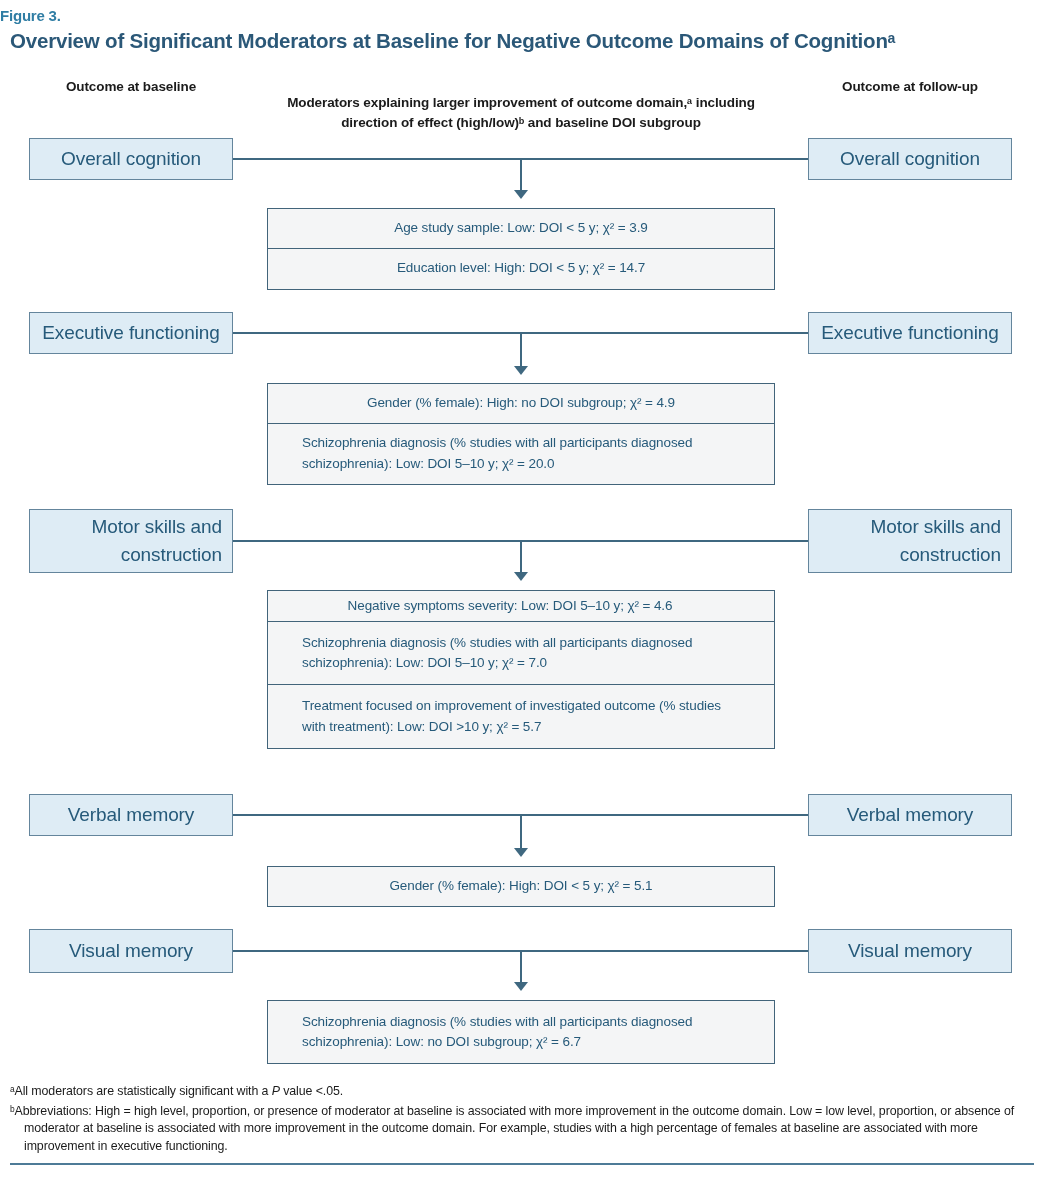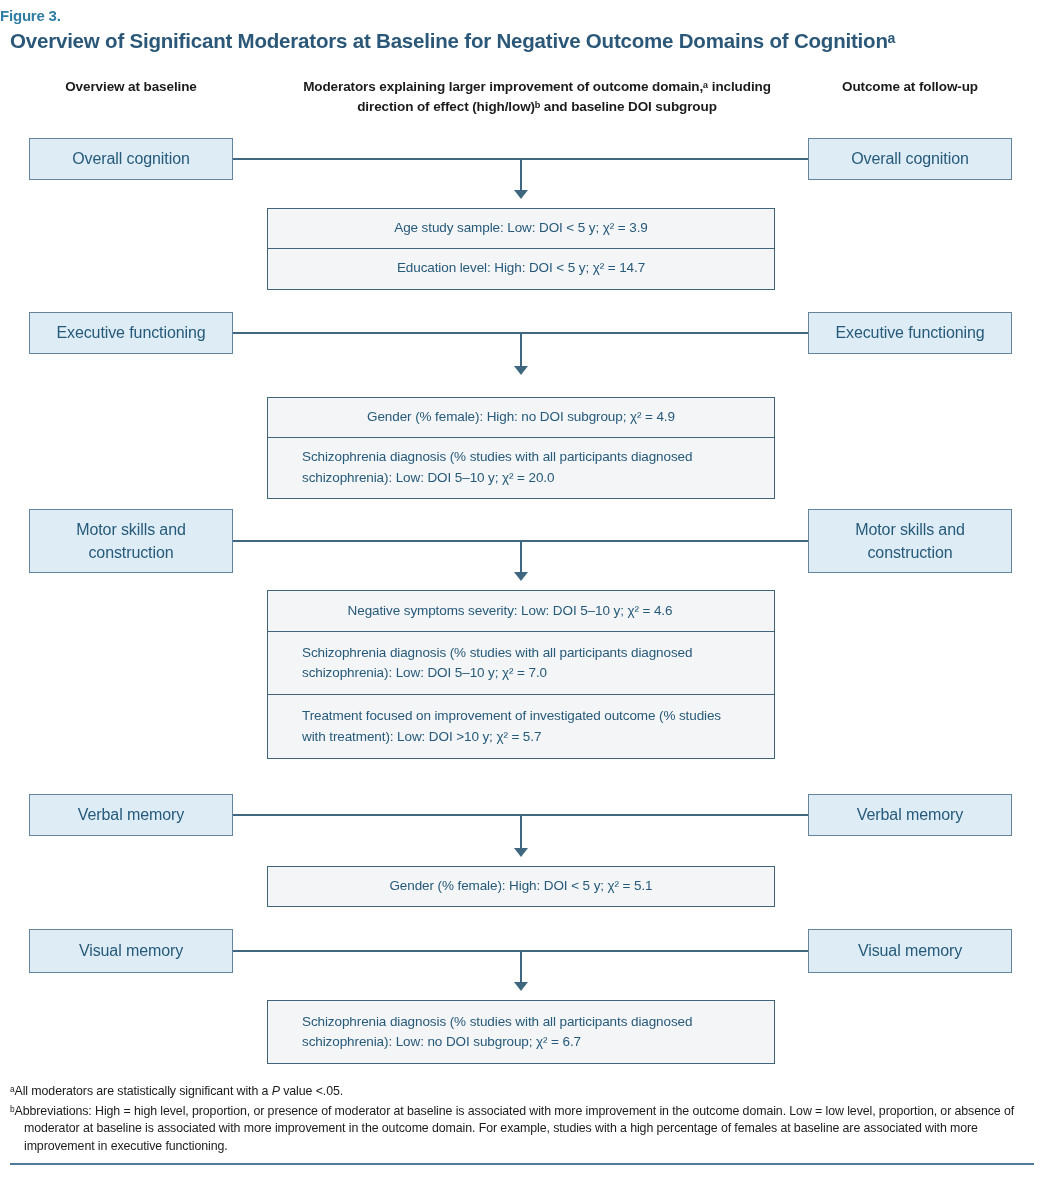--- a/index.html
+++ b/index.html
@@ -102,7 +102,7 @@
   <div class="fig-label">Figure 3.</div>
   <div class="fig-title">Overview of Significant Moderators at Baseline for Negative Outcome Domains of Cognitionᵃ</div>
 
-  <div class="col-head left">Overview at baseline</div>
+  <div class="col-head left">Outcome at baseline</div>
   <div class="col-head mid">Moderators explaining larger improvement of outcome domain,ᵃ including direction of effect (high/low)ᵇ and baseline DOI subgroup</div>
   <div class="col-head right">Outcome at follow-up</div>
 

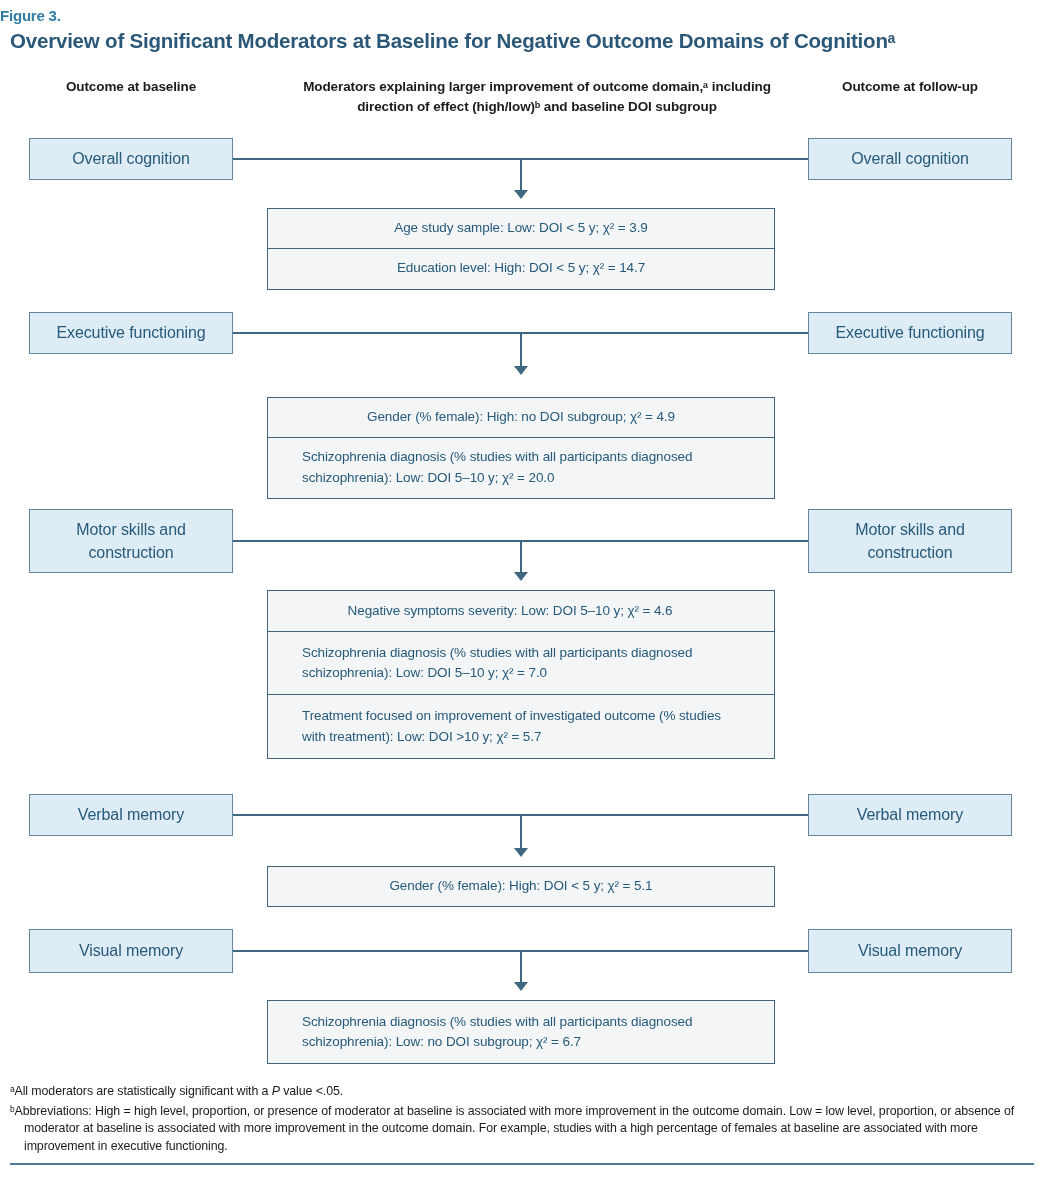--- a/index.html
+++ b/index.html
@@ -38,7 +38,7 @@
     text-align:center;line-height:1.48;letter-spacing:-0.1px;
   }
   .col-head.left{left:29px;width:204px;}
-  .col-head.mid{left:288px;width:498px;}
+  .col-head.mid{left:272px;width:498px;margin-top:16px;}
   .col-head.right{left:808px;width:204px;}
 
   .outcome-box{

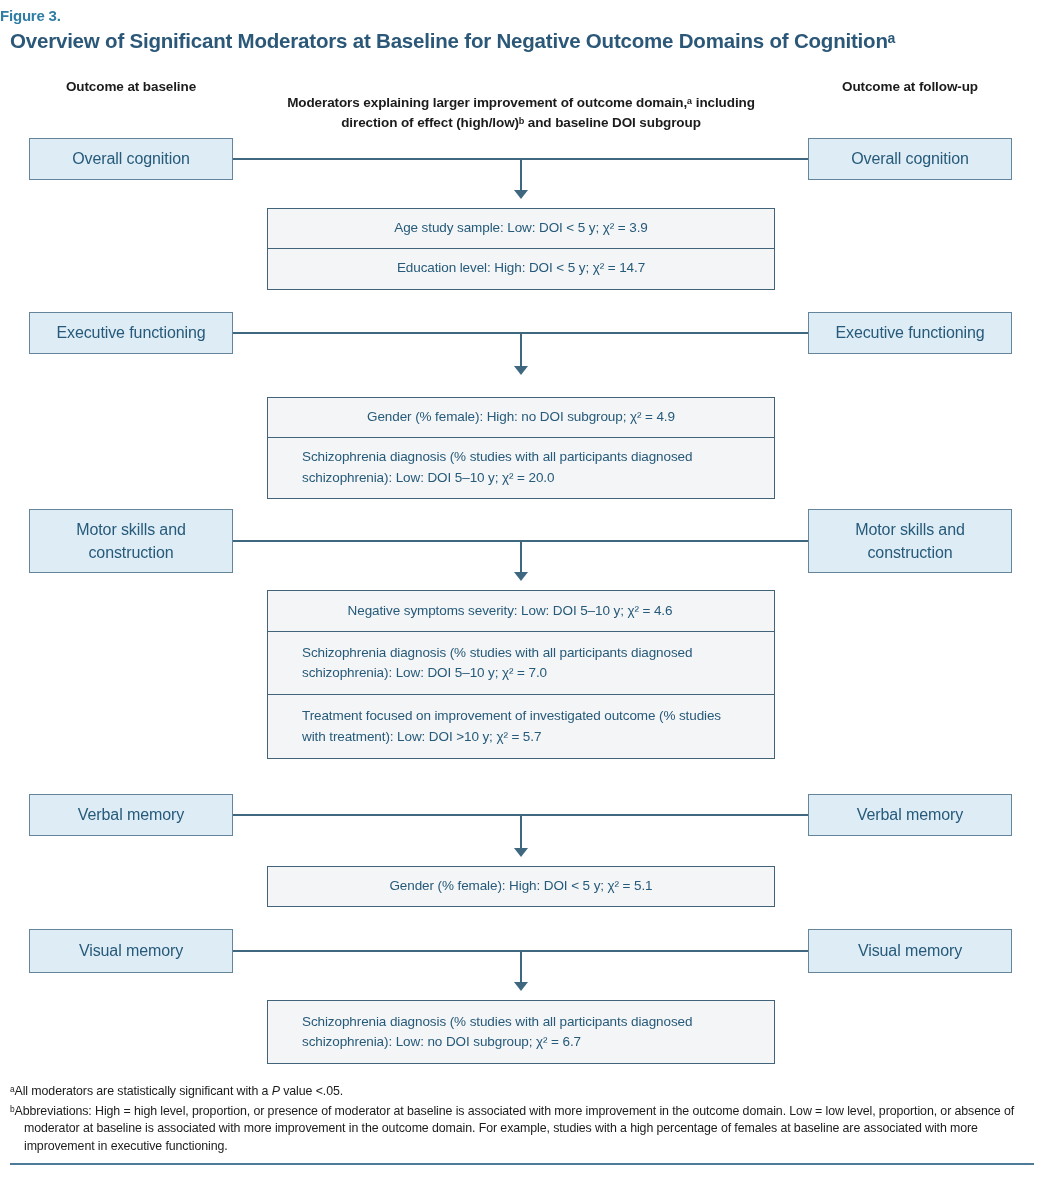--- a/index.html
+++ b/index.html
@@ -46,9 +46,9 @@
     background:var(--box-fill);
     border:1.5px solid var(--box-border);
     color:var(--box-text);
-    font-size:16px;line-height:1.45;letter-spacing:-0.1px;
+    font-size:19px;line-height:1.45;letter-spacing:-0.1px;
     display:flex;align-items:center;justify-content:center;
-    text-align:center;padding:2px 22px;
+    text-align:right;padding:2px 10px;
   }
   .outcome-box.left{left:29px;width:204px;}
   .outcome-box.right{left:808px;width:204px;}

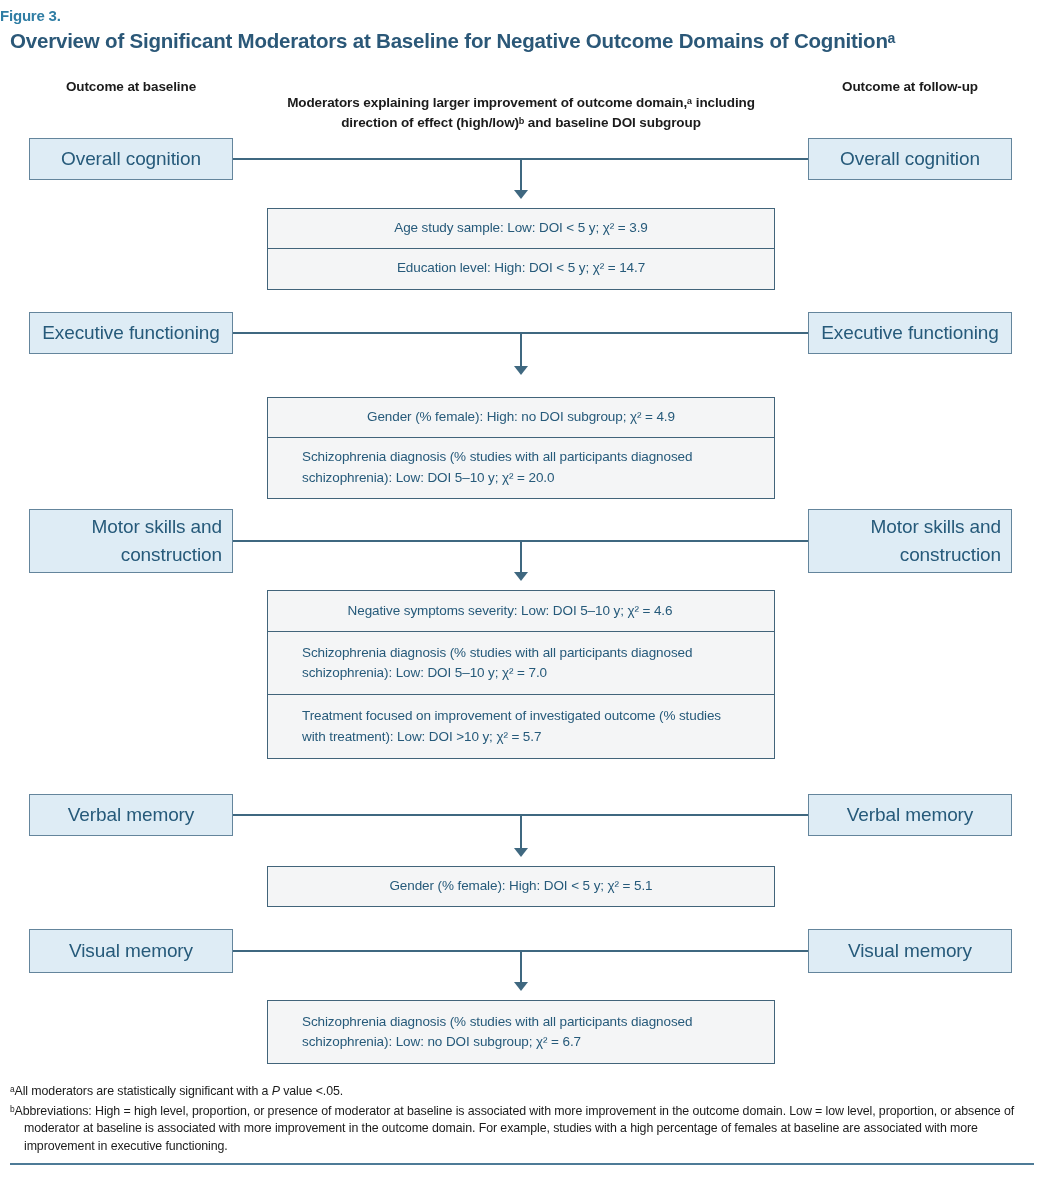--- a/index.html
+++ b/index.html
@@ -122,7 +122,7 @@
   <div class="outcome-box left" style="top:312px;height:42px;">Executive functioning</div>
   <div class="outcome-box right" style="top:312px;height:42px;">Executive functioning</div>
   <div class="mod-stack" style="top:383px;">
-    <div class="mod-box" style="height:41px;margin-top:14px;">Gender (% female): High: no DOI subgroup; χ² = 4.9</div>
+    <div class="mod-box" style="height:41px;">Gender (% female): High: no DOI subgroup; χ² = 4.9</div>
     <div class="mod-box" style="height:62px;">Schizophrenia diagnosis (% studies with all participants diagnosed schizophrenia): Low: DOI 5–10 y; χ² = 20.0</div>
   </div>
 

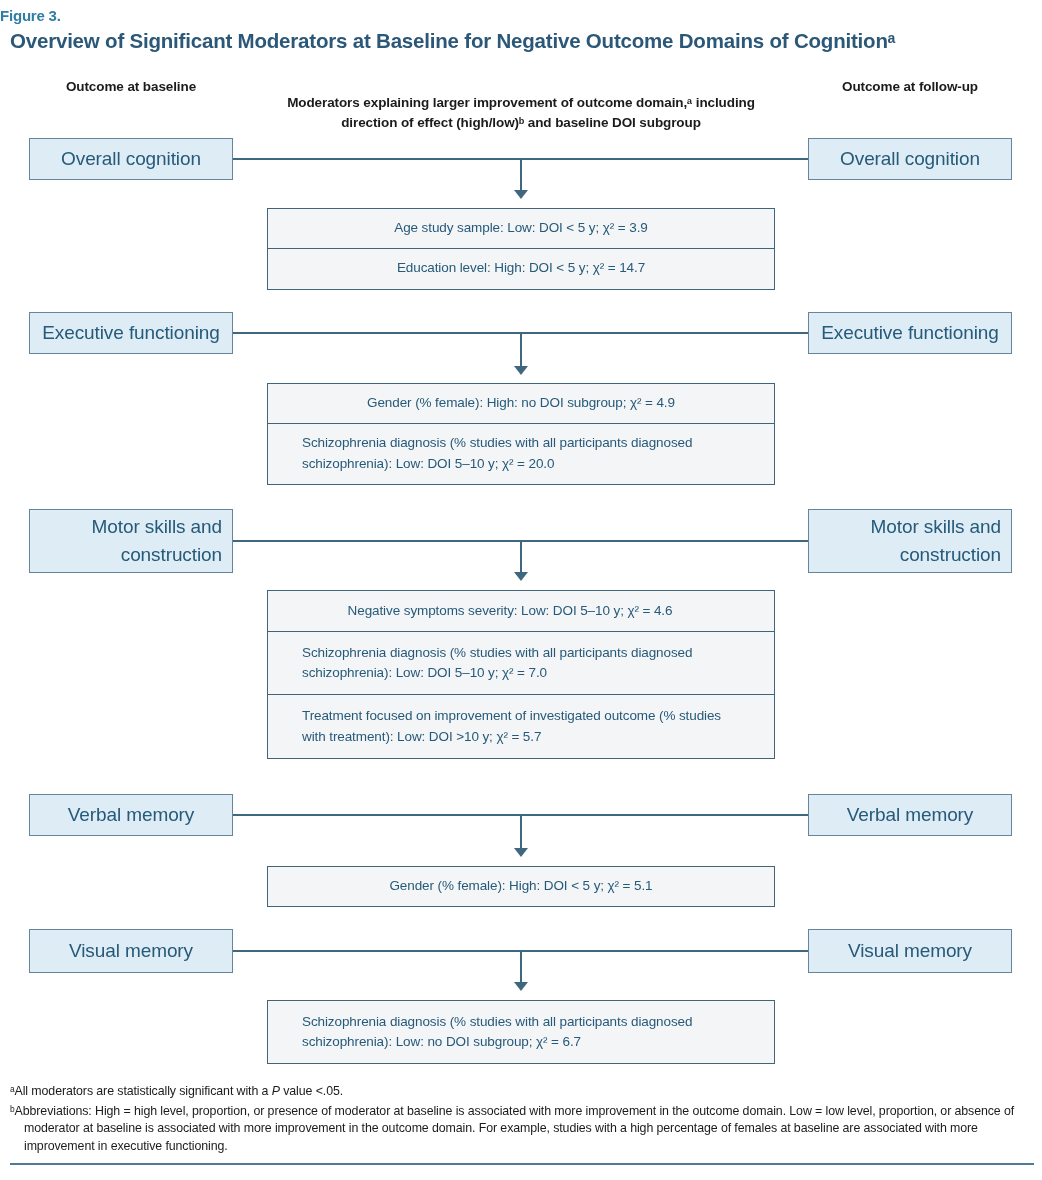--- a/index.html
+++ b/index.html
@@ -132,7 +132,7 @@
   <div class="outcome-box left" style="top:509px;height:64px;">Motor skills and construction</div>
   <div class="outcome-box right" style="top:509px;height:64px;">Motor skills and construction</div>
   <div class="mod-stack" style="top:590px;">
-    <div class="mod-box" style="height:42px;padding-left:12px;">Negative symptoms severity: Low: DOI 5–10 y; χ² = 4.6</div>
+    <div class="mod-box" style="height:32px;padding-left:12px;">Negative symptoms severity: Low: DOI 5–10 y; χ² = 4.6</div>
     <div class="mod-box" style="height:65px;">Schizophrenia diagnosis (% studies with all participants diagnosed schizophrenia): Low: DOI 5–10 y; χ² = 7.0</div>
     <div class="mod-box" style="height:65px;">Treatment focused on improvement of investigated outcome (% studies with treatment): Low: DOI &gt;10 y; χ² = 5.7</div>
   </div>

